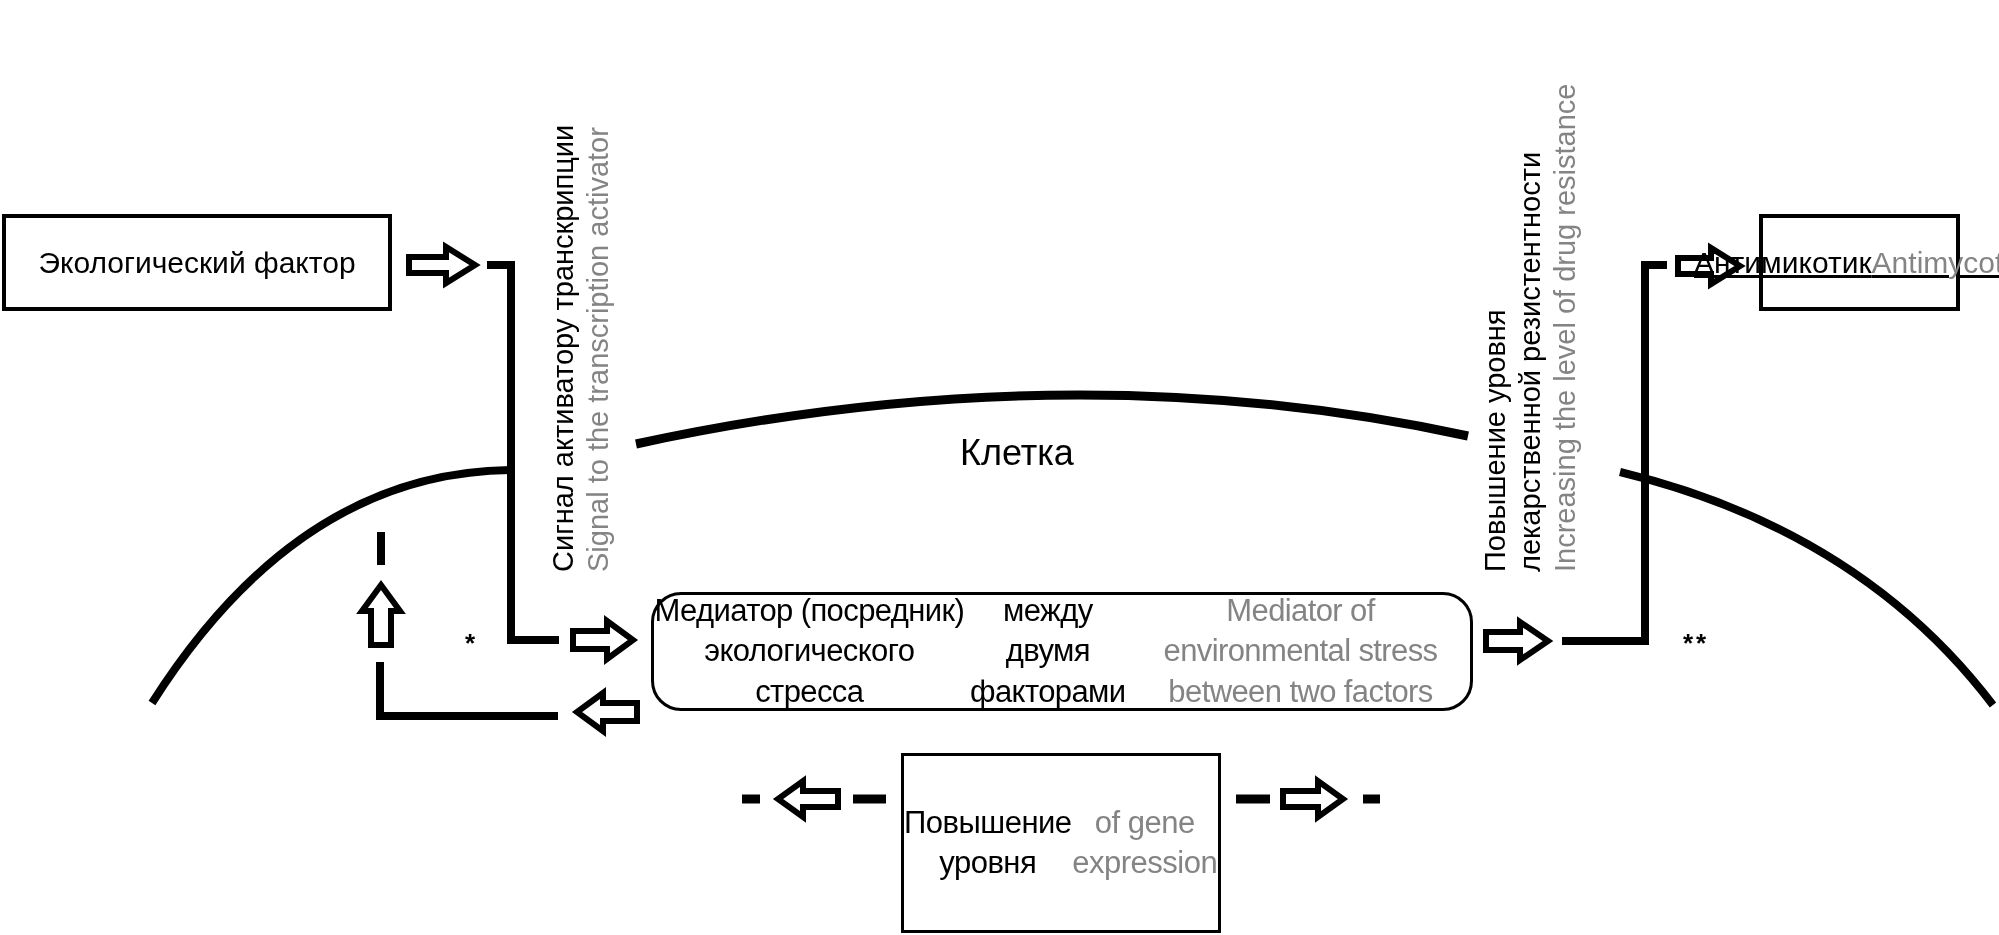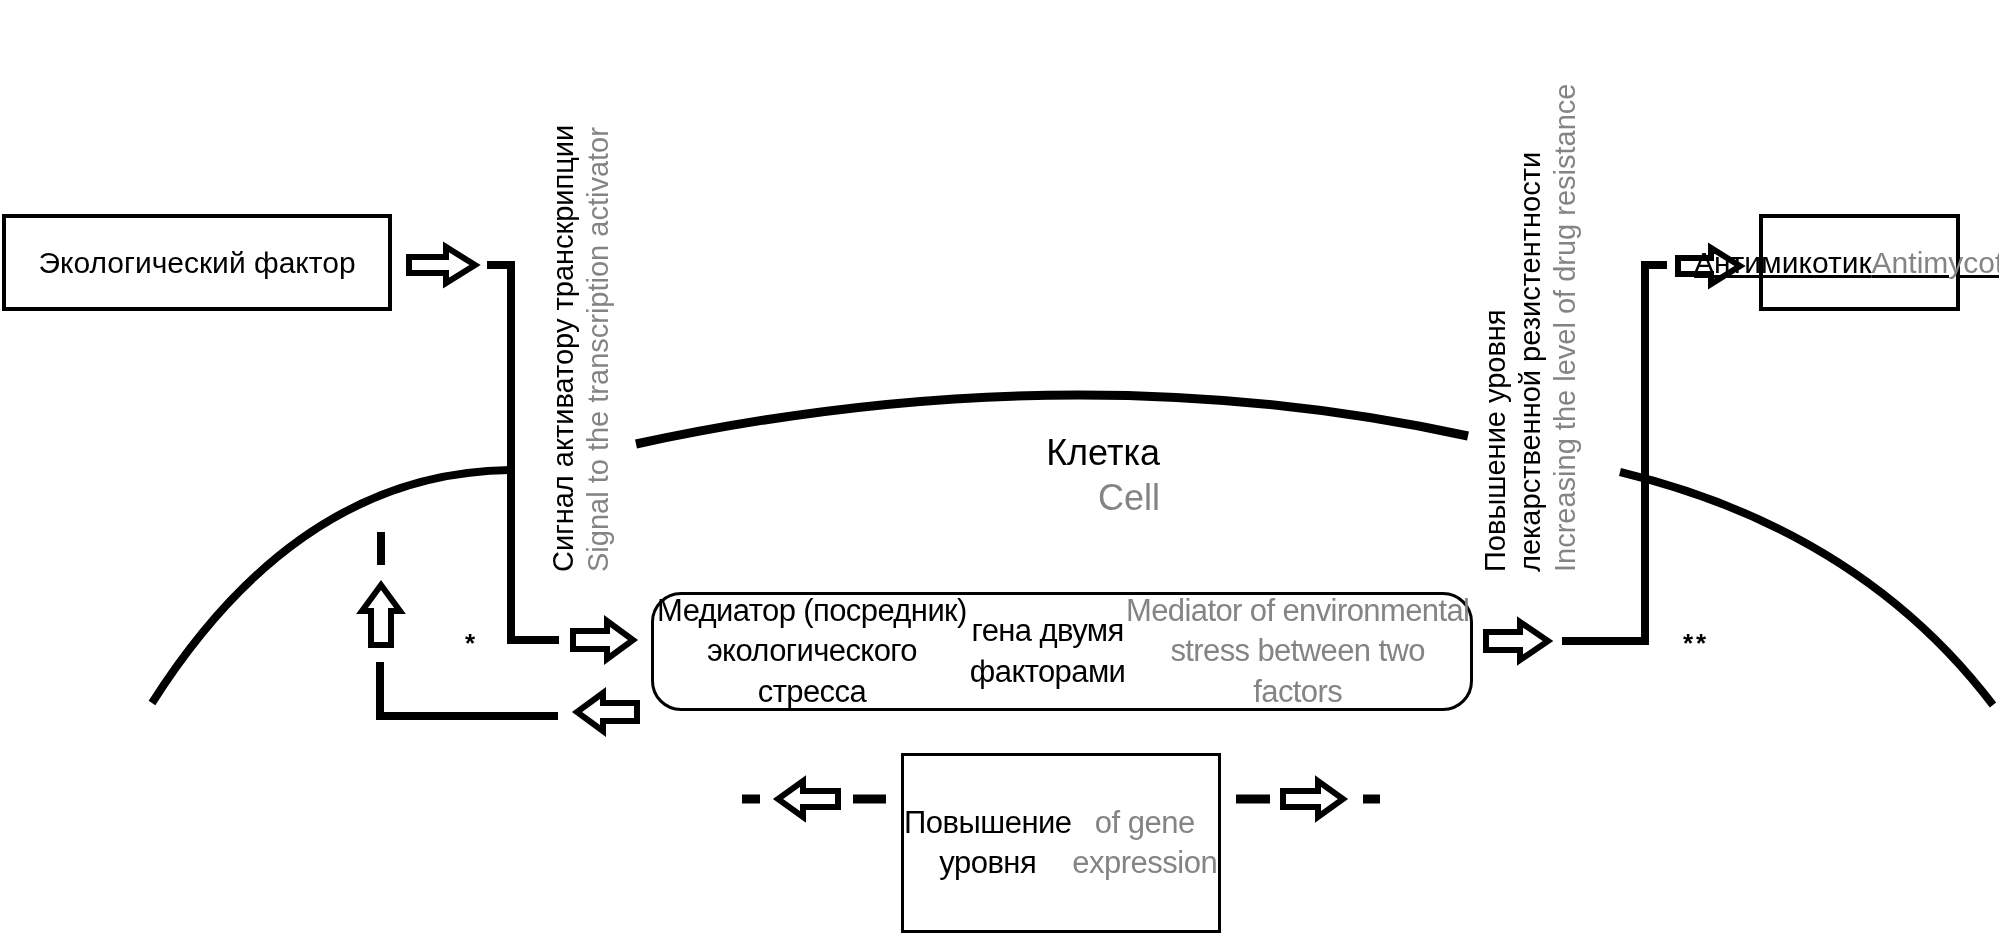--- a/index.html
+++ b/index.html
@@ -19,7 +19,7 @@
   #mediator-box span { line-height: 1.3; letter-spacing: -0.6px; font-stretch: condensed; }
   #gene-box { left: 901px; top: 753px; width: 320px; height: 180px; font-size: 31px; border-width: 3px; }
   #gene-box span { line-height: 1.3; letter-spacing: -0.5px; }
-  .cell-label { position: absolute; left: 960px; top: 430px; width: 200px; text-align: right; font-size: 36px; }
+  .cell-label { position: absolute; left: 960px; top: 430px; width: 200px; text-align: left; font-size: 36px; }
   .cell-label span { display: block; line-height: 1.25; }
   .vlabel { position: absolute; font-size: 29px; white-space: nowrap; transform-origin: left top;
             transform: rotate(-90deg); }

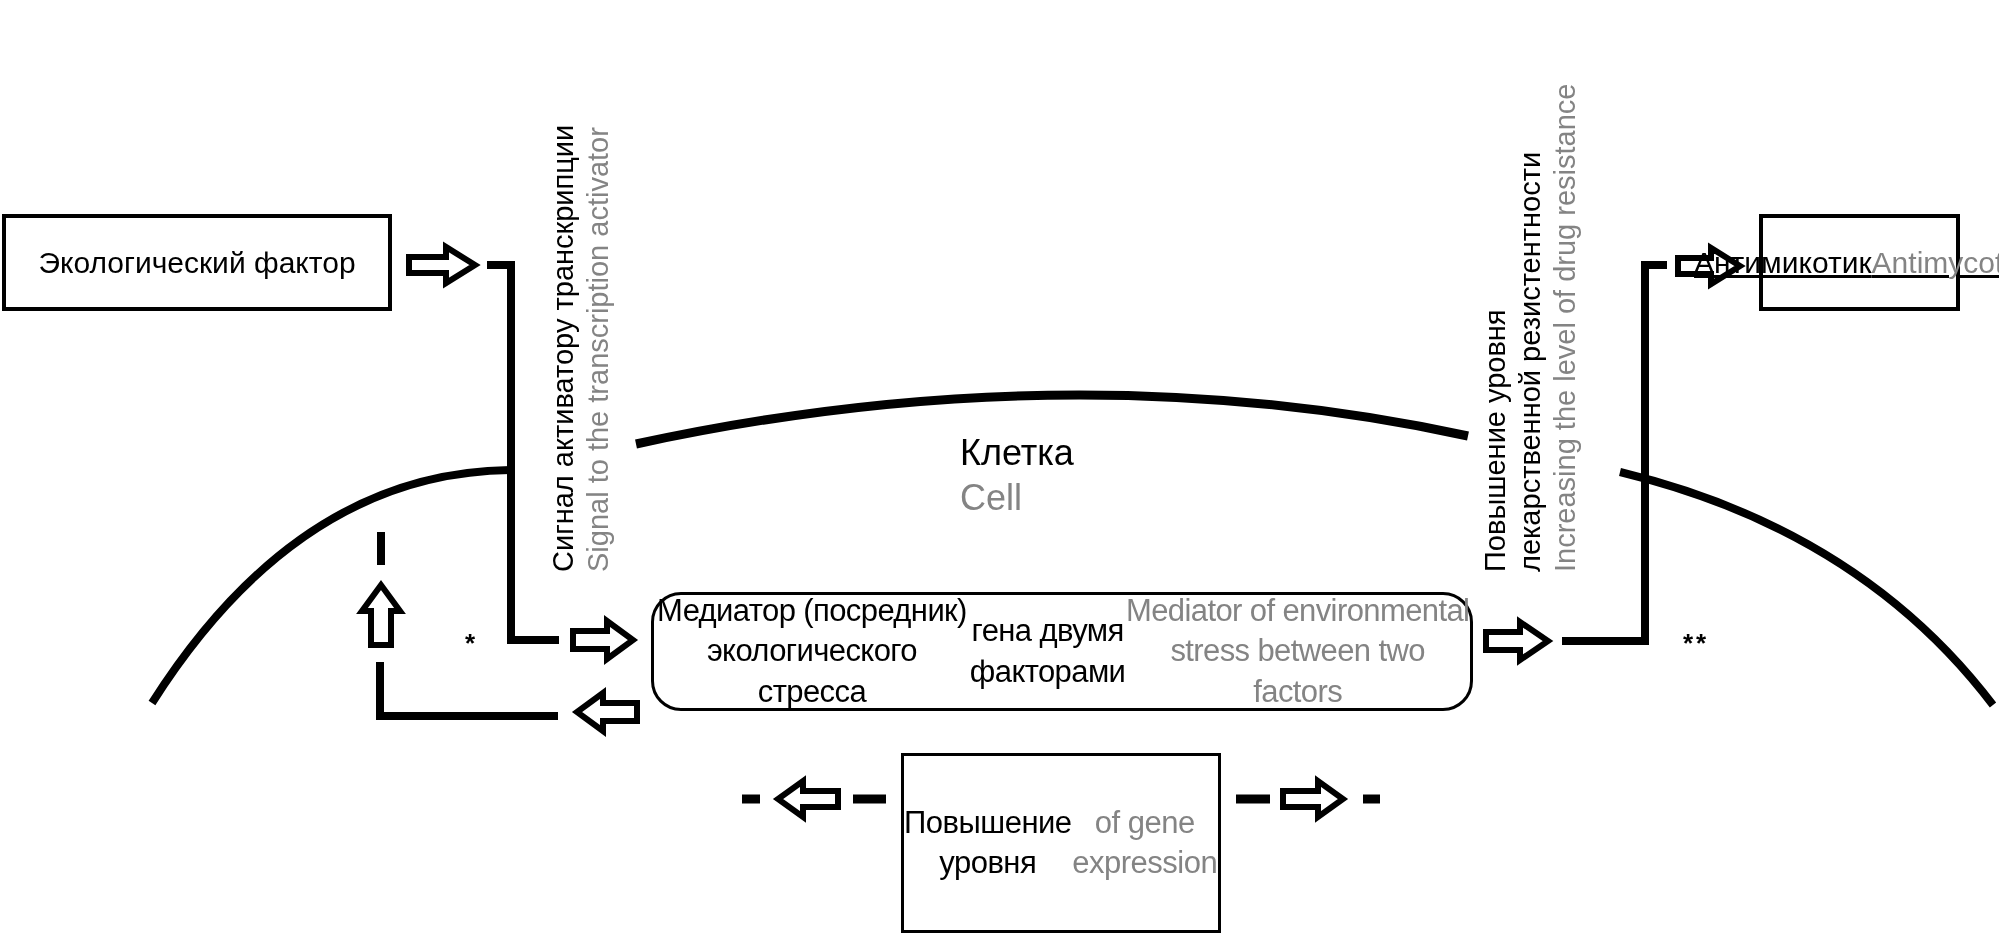--- a/index.html
+++ b/index.html
@@ -90,7 +90,6 @@
 
 <div class="cell-label">
   <span class="ru">Клетка</span>
-  <span class="en">Cell</span>
 </div>
 
 <div class="vlabel" id="signal-label">

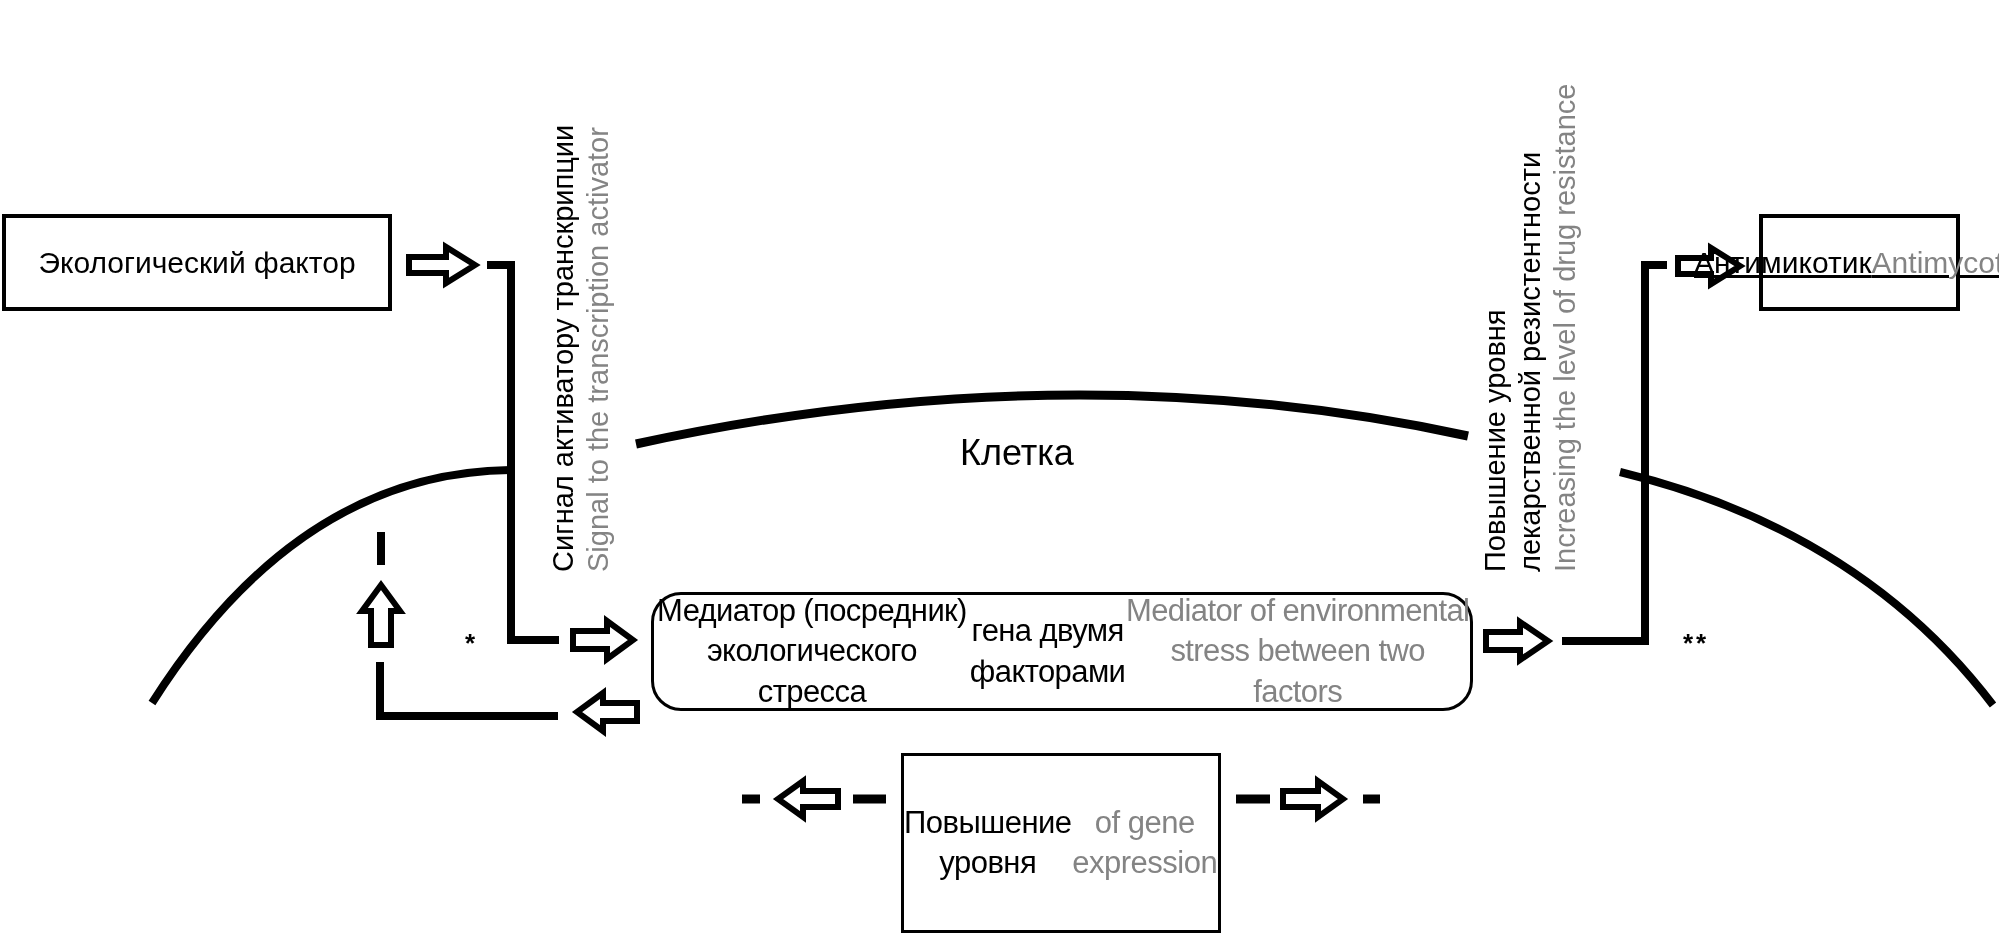--- a/index.html
+++ b/index.html
@@ -105,7 +105,7 @@
 
 <div class="box" id="mediator-box">
   <span class="ru">Медиатор (посредник) экологического стресса</span>
-  <span class="ru">гена двумя факторами</span>
+  <span class="ru">между двумя факторами</span>
   <span class="en">Mediator of environmental stress between two factors</span>
 </div>
 

